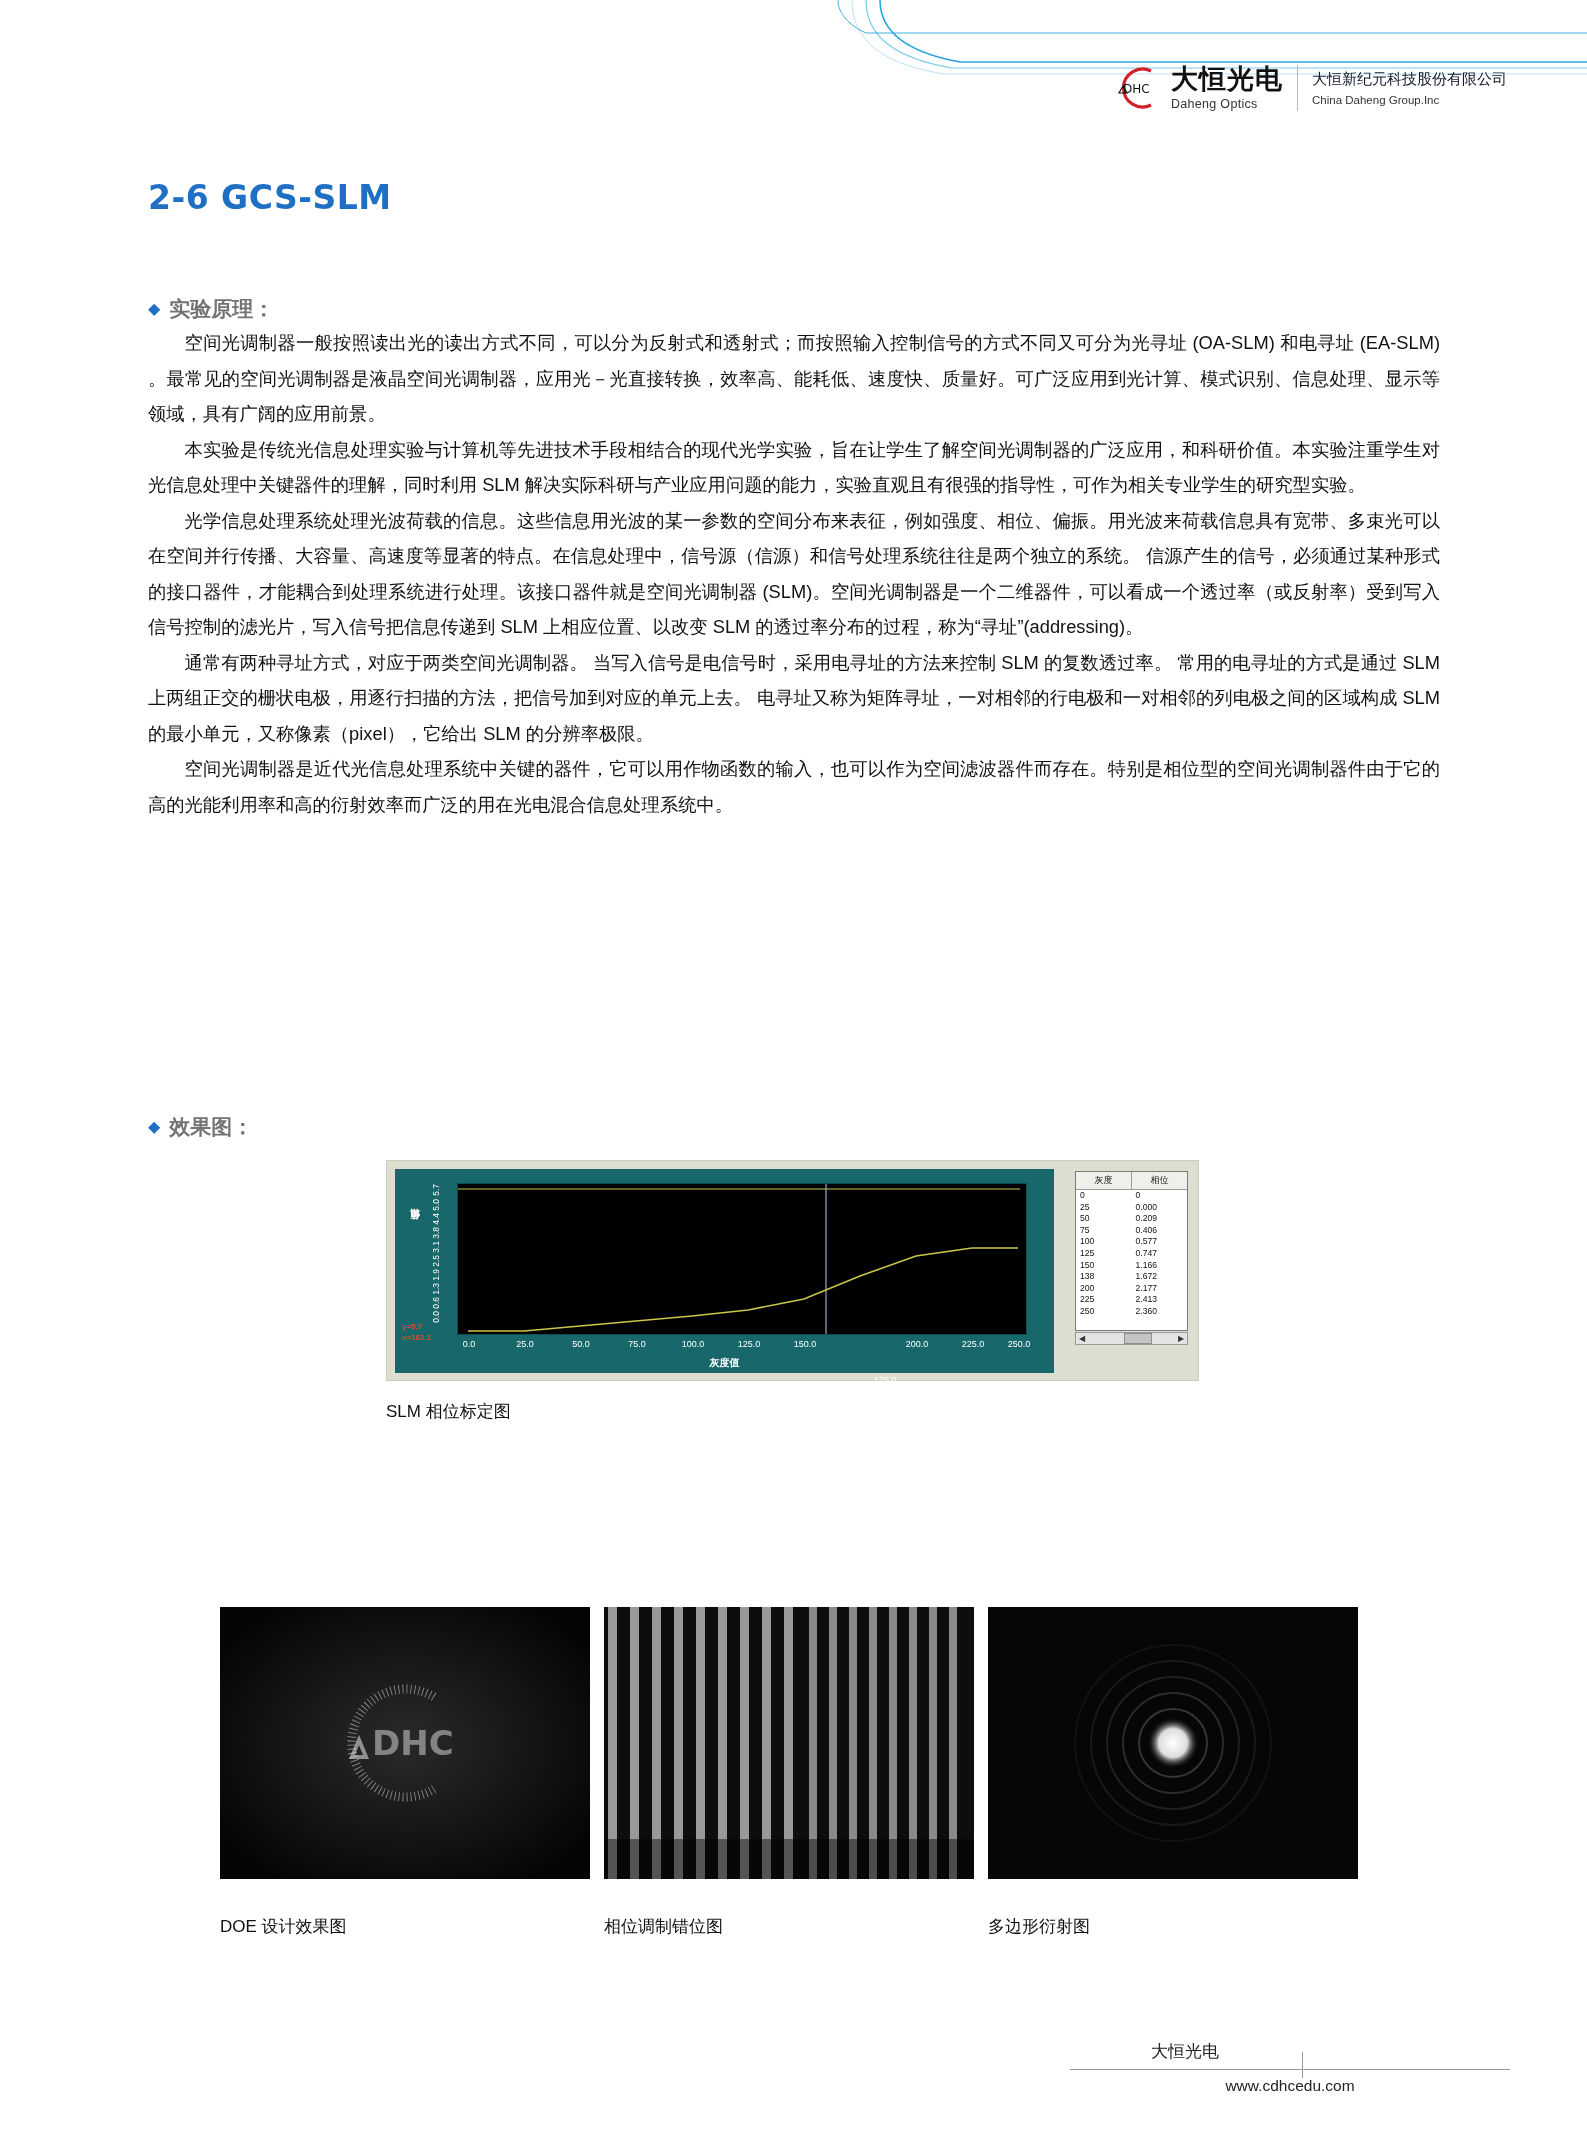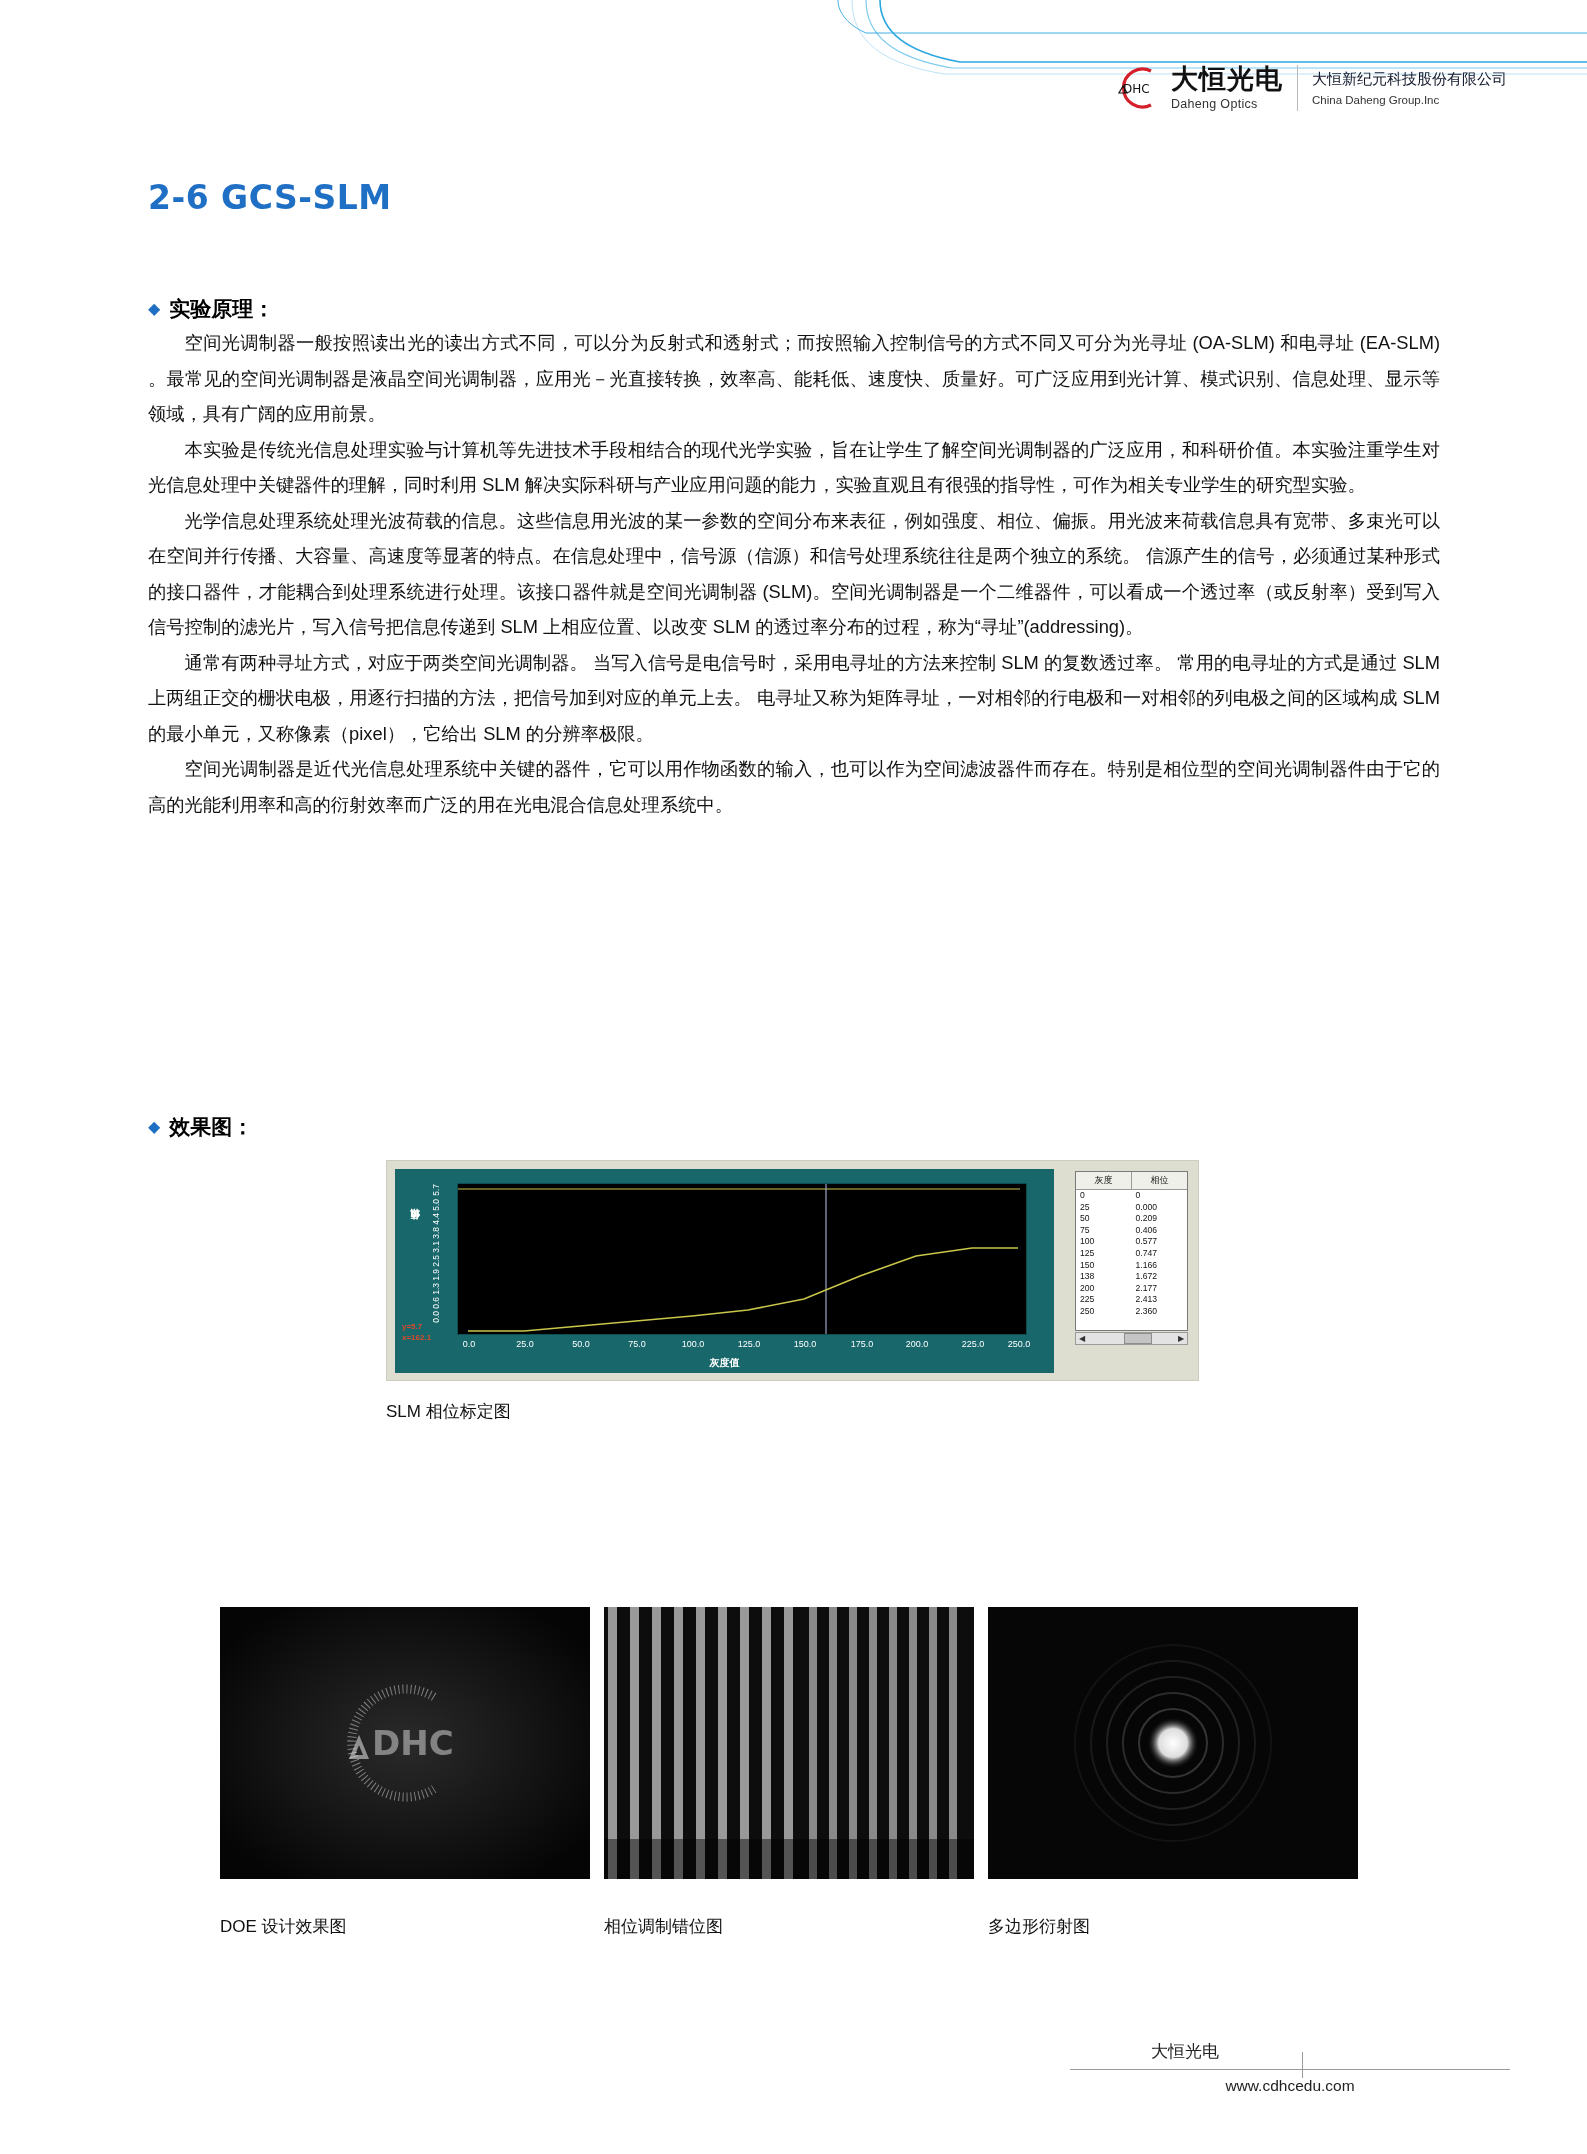--- a/index.html
+++ b/index.html
@@ -36,7 +36,7 @@
   
   .sec-head{position:absolute;display:flex;align-items:center;}
   .sec-diamond{color:#1f6fc4;font-size:16px;margin-right:9px;line-height:1;}
-  .sec-text{font-size:21px;font-weight:bold;color:#000000;}
+  .sec-text{font-size:21px;font-weight:bold;color:#737373;}
 
   
   .body-copy{

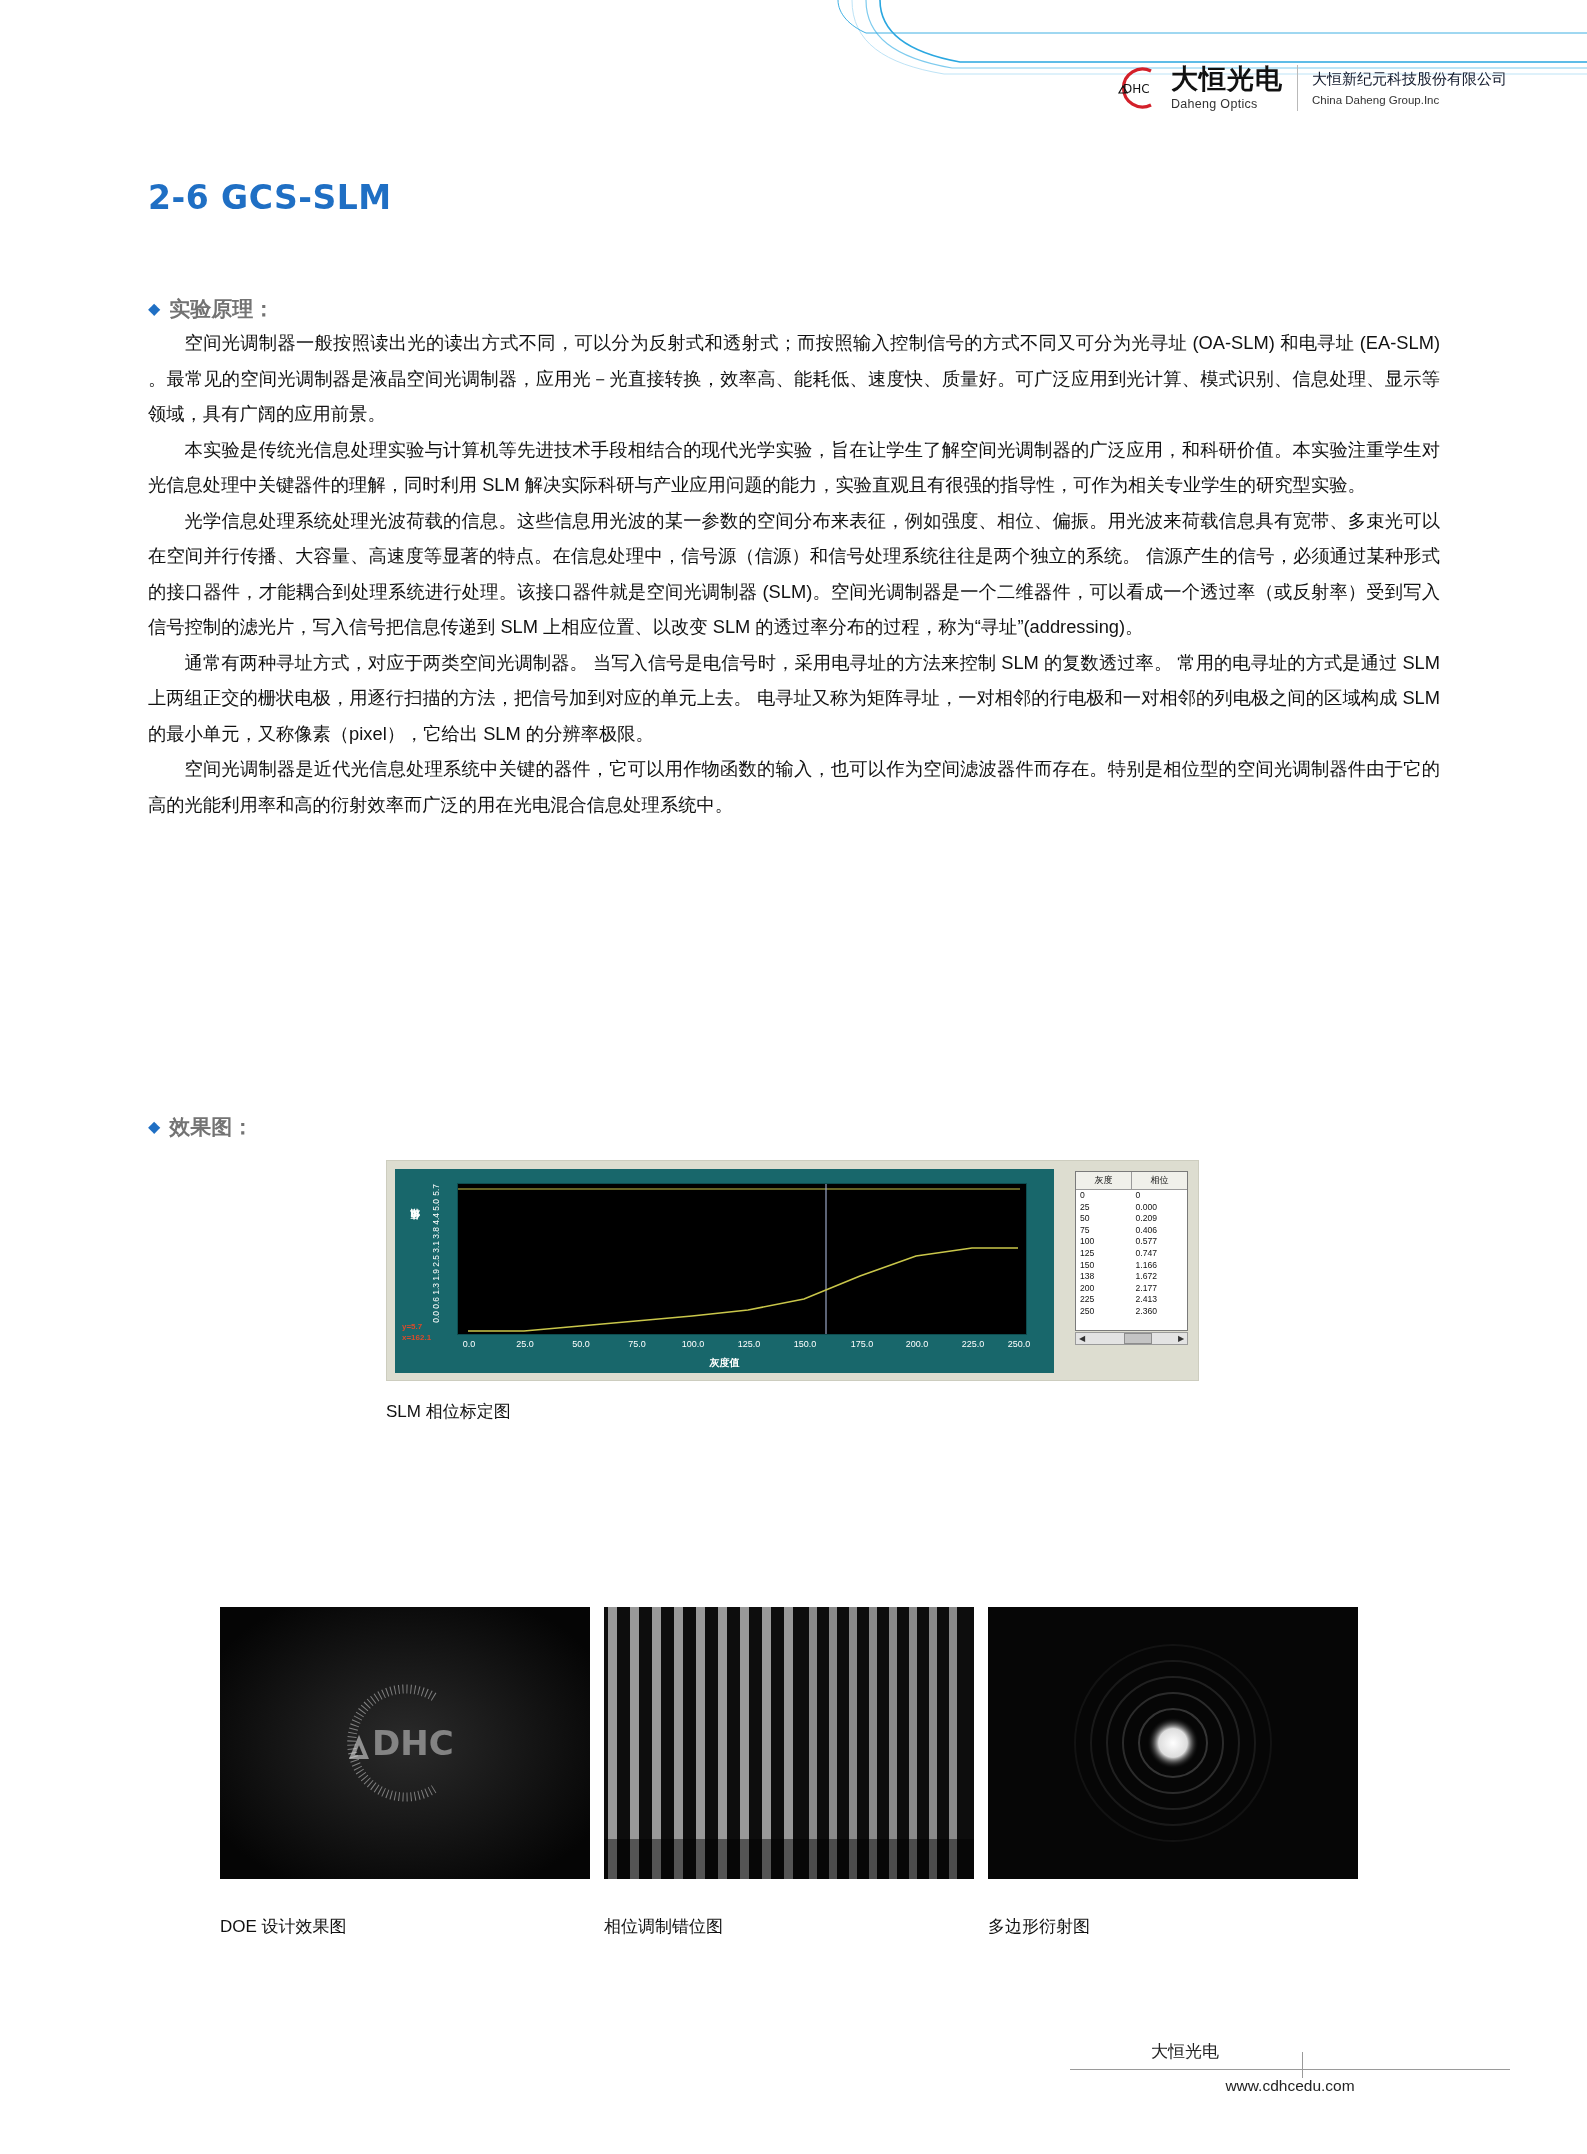--- a/index.html
+++ b/index.html
@@ -218,7 +218,7 @@
         <span style="left:236px;">100.0</span>
         <span style="left:292px;">125.0</span>
         <span style="left:348px;">150.0</span>
-        <span style="left:405px;">175.0</span>
+        <span style="left:428px;margin-top:36px;">175.0</span>
         <span style="left:460px;">200.0</span>
         <span style="left:516px;">225.0</span>
         <span style="left:562px;">250.0</span>

